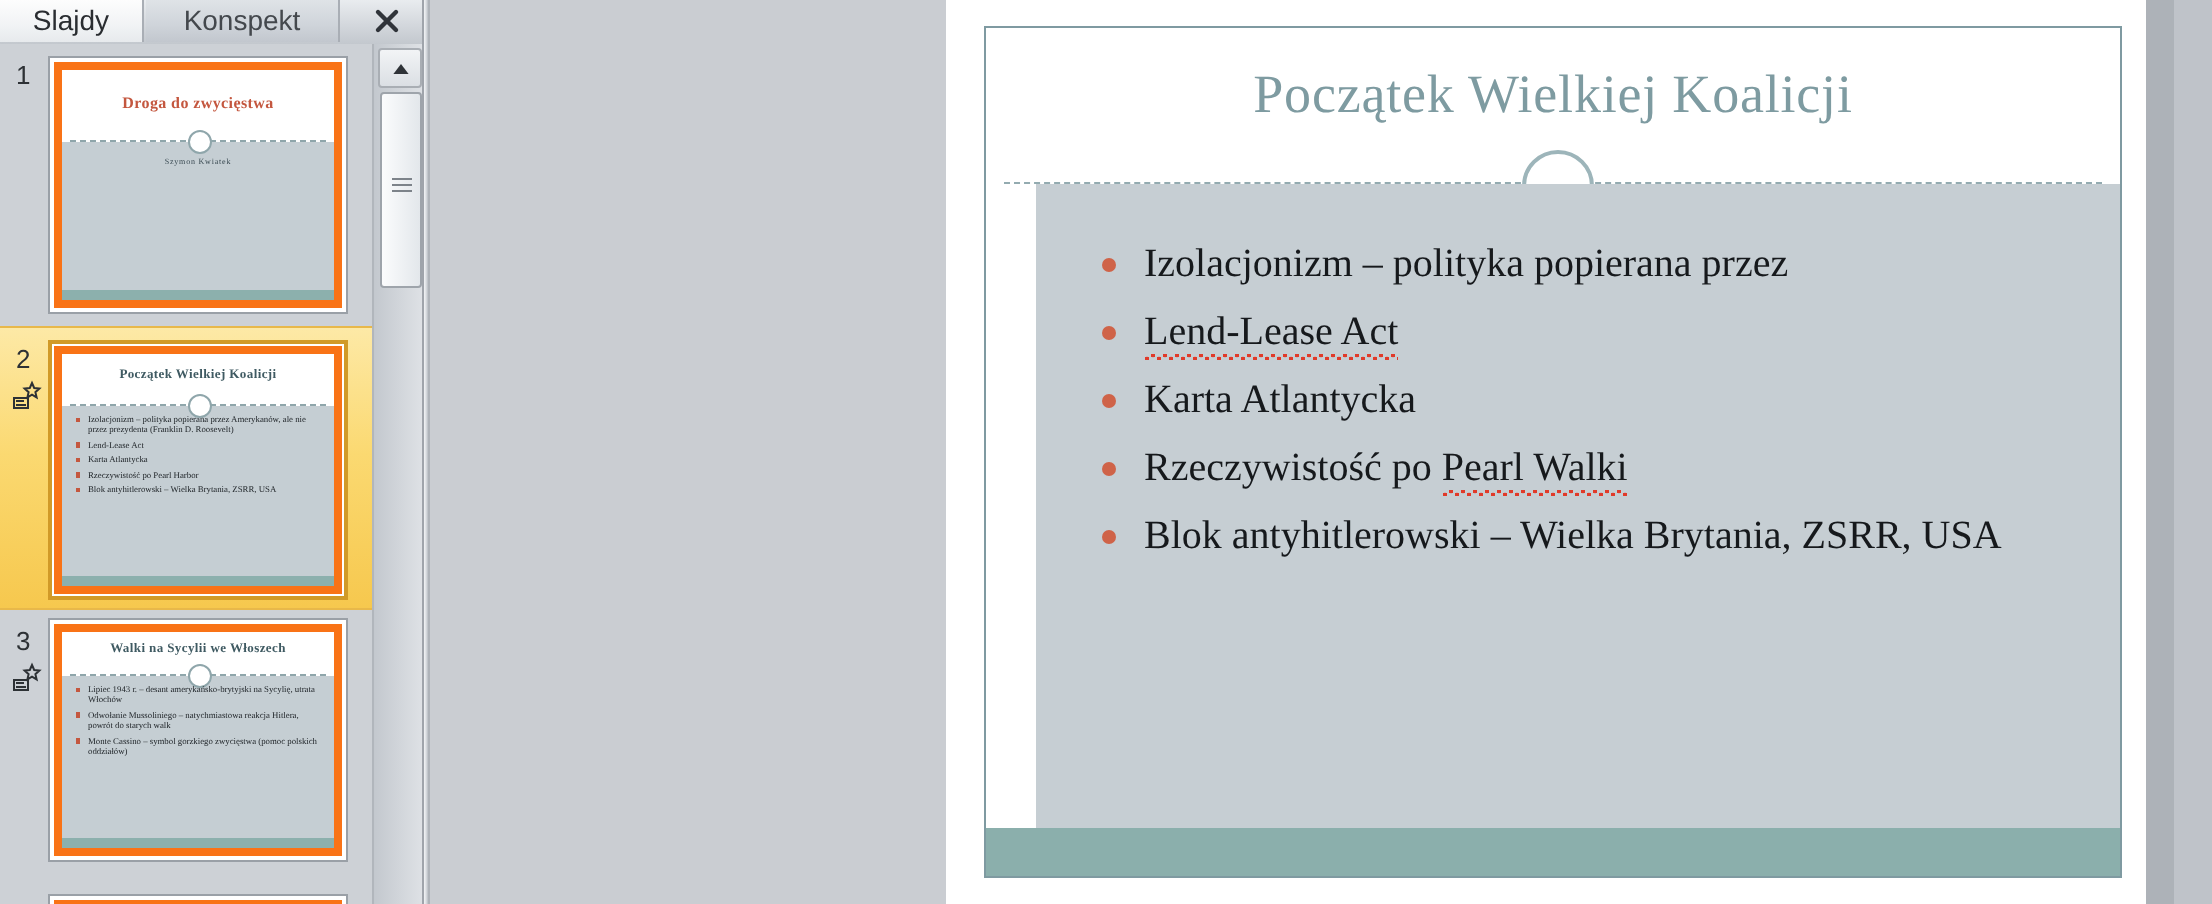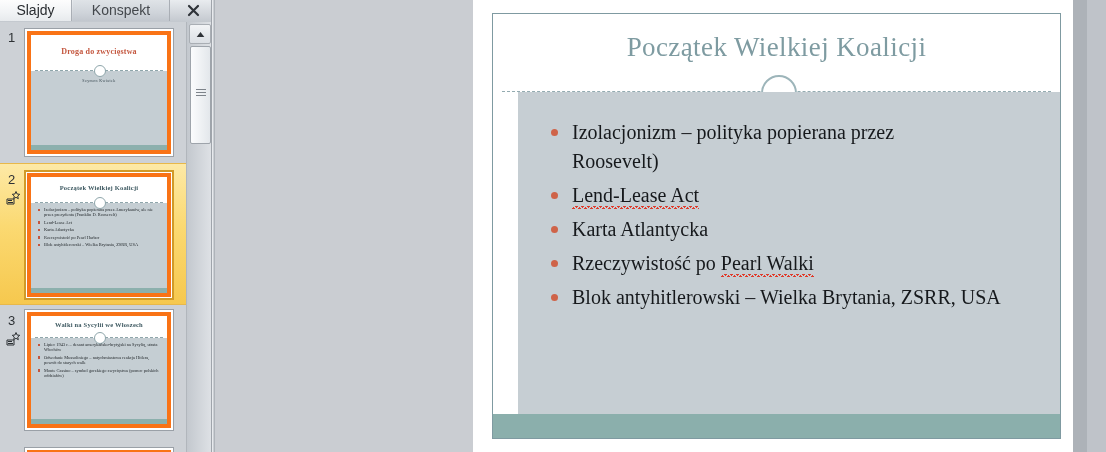--- a/index.html
+++ b/index.html
@@ -344,7 +344,6 @@
 
           <div class="bullet justify">
             <span>Izolacjonizm   –   polityka   popierana   przez</span>
-            <span>Roosevelt)</span>
           </div>
 
           <div class="bullet">

